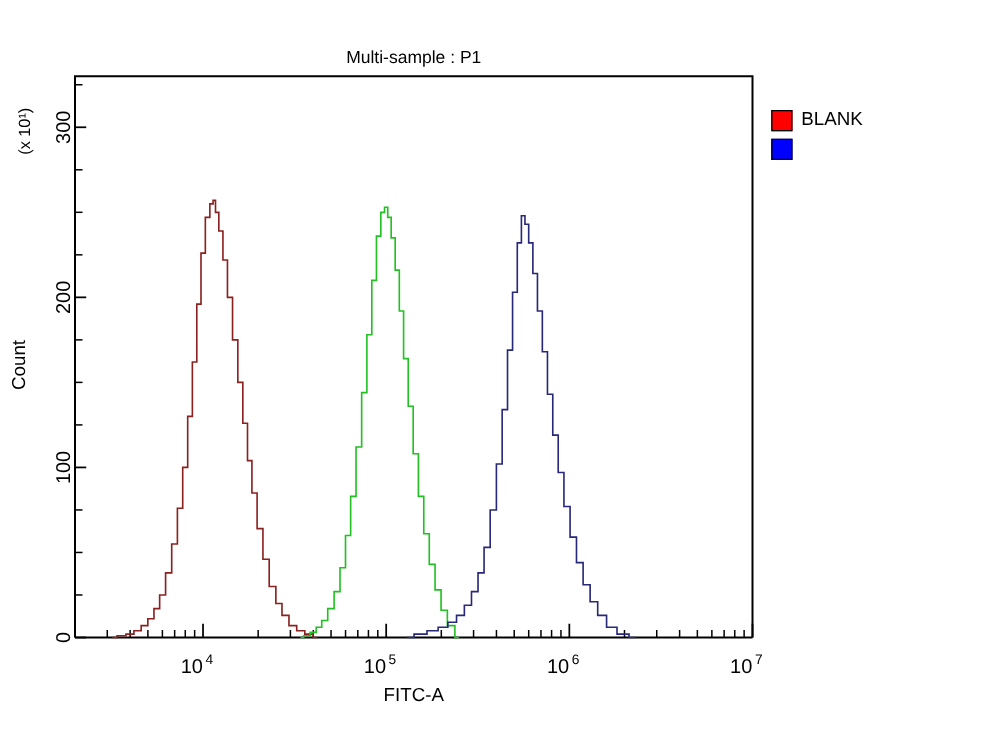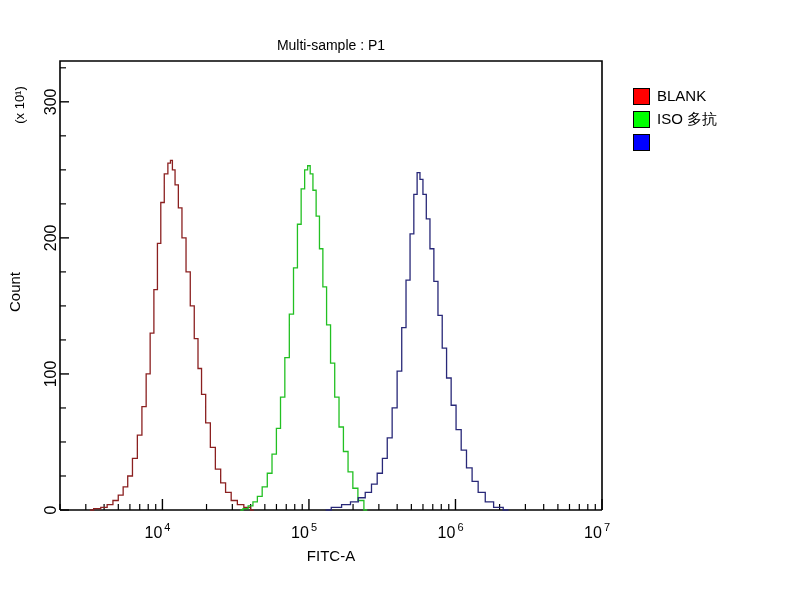--- a/index.html
+++ b/index.html
@@ -83,7 +83,6 @@
     align-items: center;
     height: 22px;
     margin-bottom: 1px;
-    margin-left: 16px;
   }
   .legend-swatch {
     width: 17px;

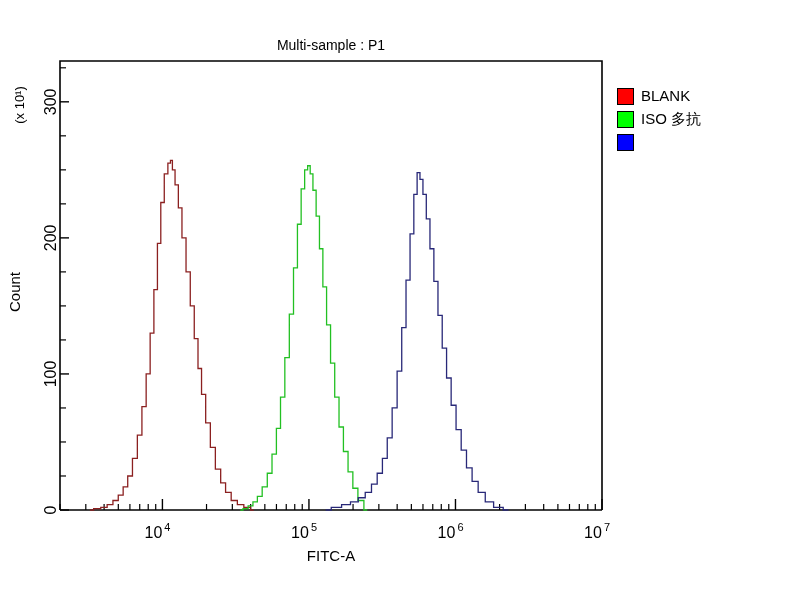--- a/index.html
+++ b/index.html
@@ -206,10 +206,6 @@
       <span class="legend-label">BLANK</span>
     </div>
     <div class="legend-row">
-      <span class="legend-swatch" style="background: rgb(0, 255, 0);"></span>
-      <span class="legend-label">ISO 多抗</span>
-    </div>
-    <div class="legend-row">
       <span class="legend-swatch" style="background: rgb(0, 0, 255);"></span>
     </div>
   </div>

